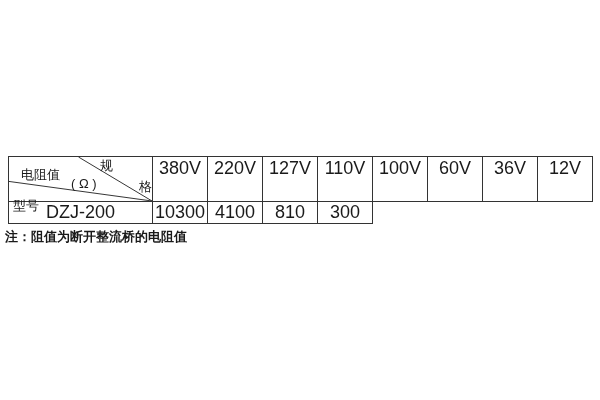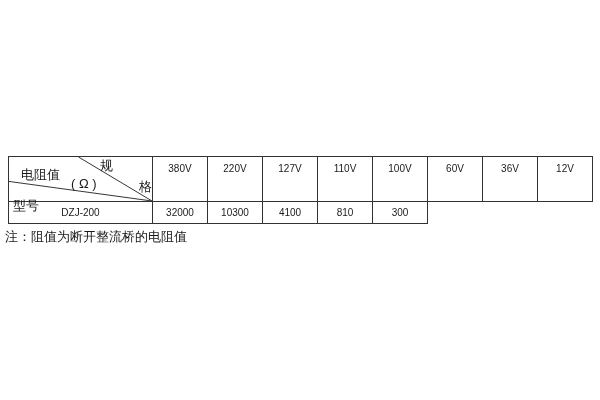--- a/index.html
+++ b/index.html
@@ -28,7 +28,7 @@
     border-bottom: 1px solid #333333;
     display: flex;
     justify-content: center;
-    font-size: 10px;
+    font-size: 18px;
     line-height: 15px;
     box-sizing: border-box;
   }

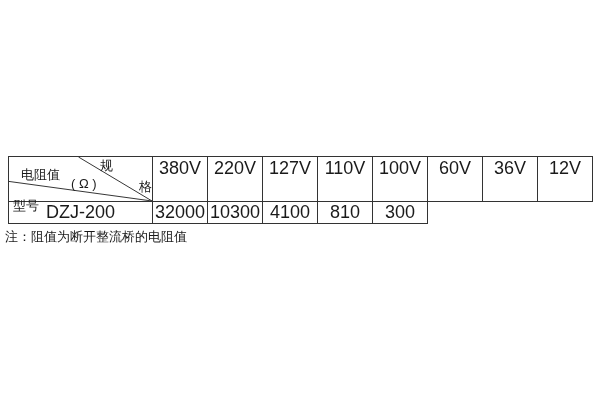--- a/index.html
+++ b/index.html
@@ -88,7 +88,6 @@
     <div class="cell head-cell">12V</div>
 
     <div class="cell data-cell">DZJ-200</div>
-    <div class="cell data-cell">32000</div>
     <div class="cell data-cell">10300</div>
     <div class="cell data-cell">4100</div>
     <div class="cell data-cell">810</div>

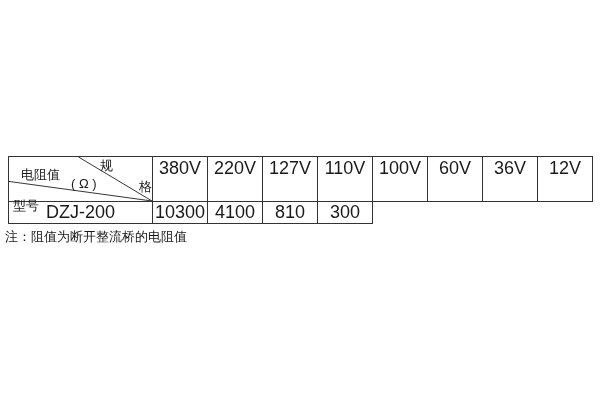--- a/index.html
+++ b/index.html
@@ -57,6 +57,7 @@
     font-size: 13px;
     line-height: 15px;
     white-space: nowrap;
+    font-weight: bold;
   }
 </style>
 </head>

